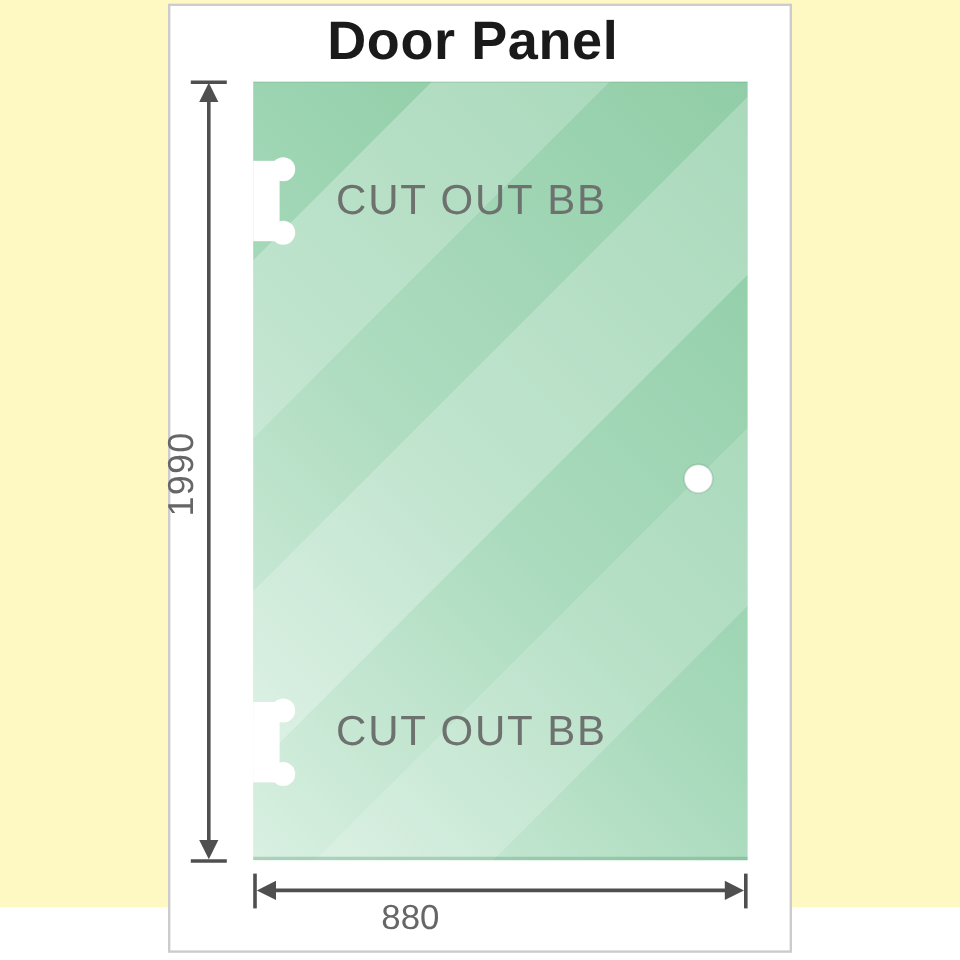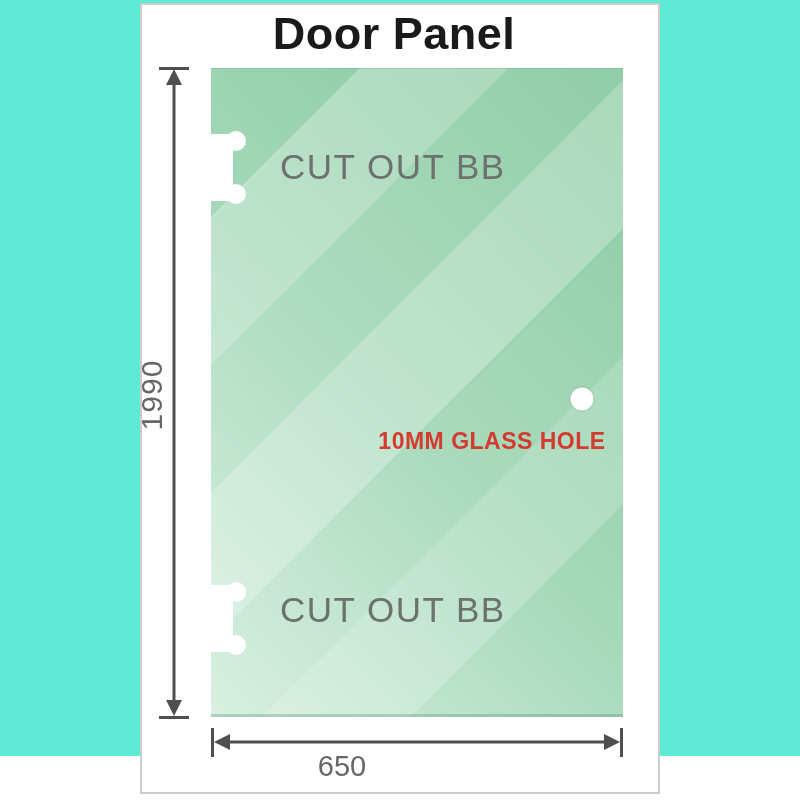--- a/index.html
+++ b/index.html
@@ -5,7 +5,7 @@
   html,body{margin:0;padding:0;background:#ffffff;}
   body{width:800px;height:800px;overflow:hidden;font-family:"Liberation Sans",sans-serif;}
 
-  .stage{position:relative;width:800px;height:756px;background:#5eead4;}
+  .stage{position:relative;width:800px;height:756px;background:#fef9c3;}
 
   .page-frame{
     position:absolute;left:140px;top:3px;width:520px;height:791px;

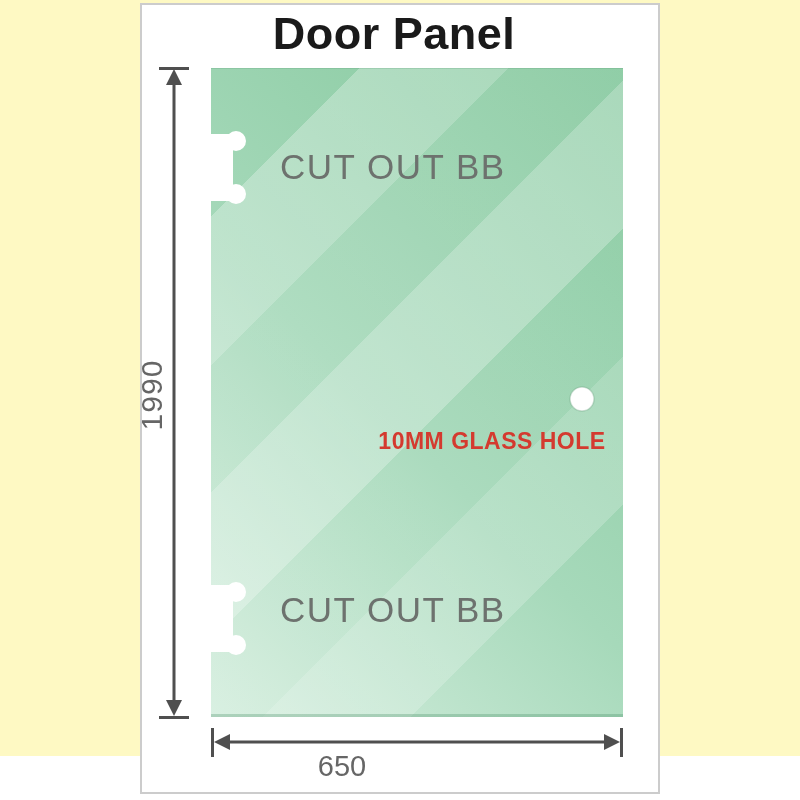--- a/index.html
+++ b/index.html
@@ -117,7 +117,6 @@
   <div class="label width-label">650</div>
   <div class="label cutout-label top">CUT OUT BB</div>
   <div class="label cutout-label bottom">CUT OUT BB</div>
-  <div class="label hole-label">10MM GLASS HOLE</div>
 
 </div>
 

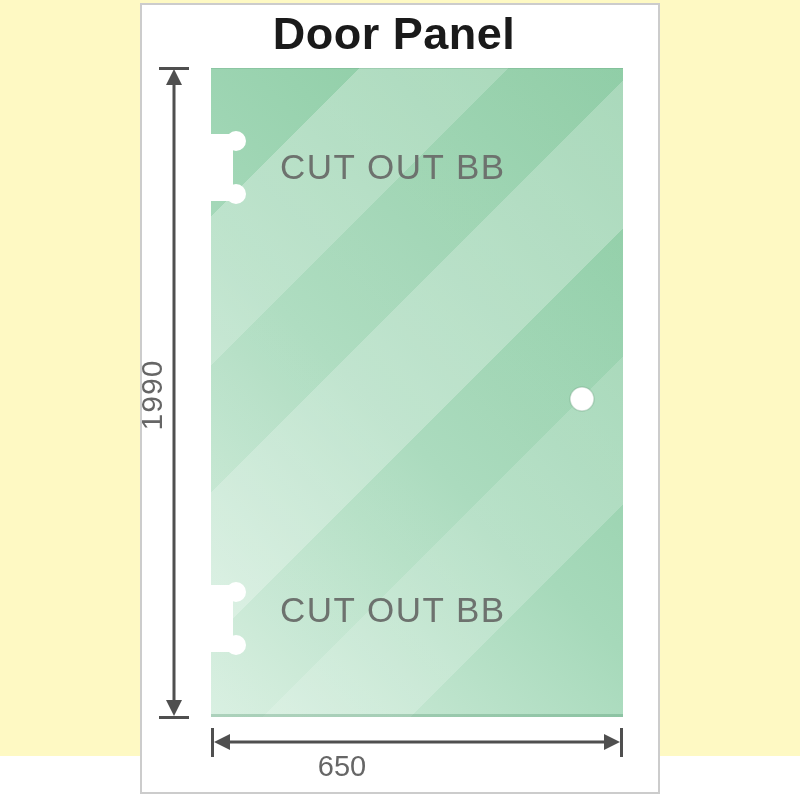--- a/index.html
+++ b/index.html
@@ -114,7 +114,7 @@
   </svg>
 
   <div class="label height-label">1990</div>
-  <div class="label width-label">650</div>
+  <div class="label width-label">880</div>
   <div class="label cutout-label top">CUT OUT BB</div>
   <div class="label cutout-label bottom">CUT OUT BB</div>
 

